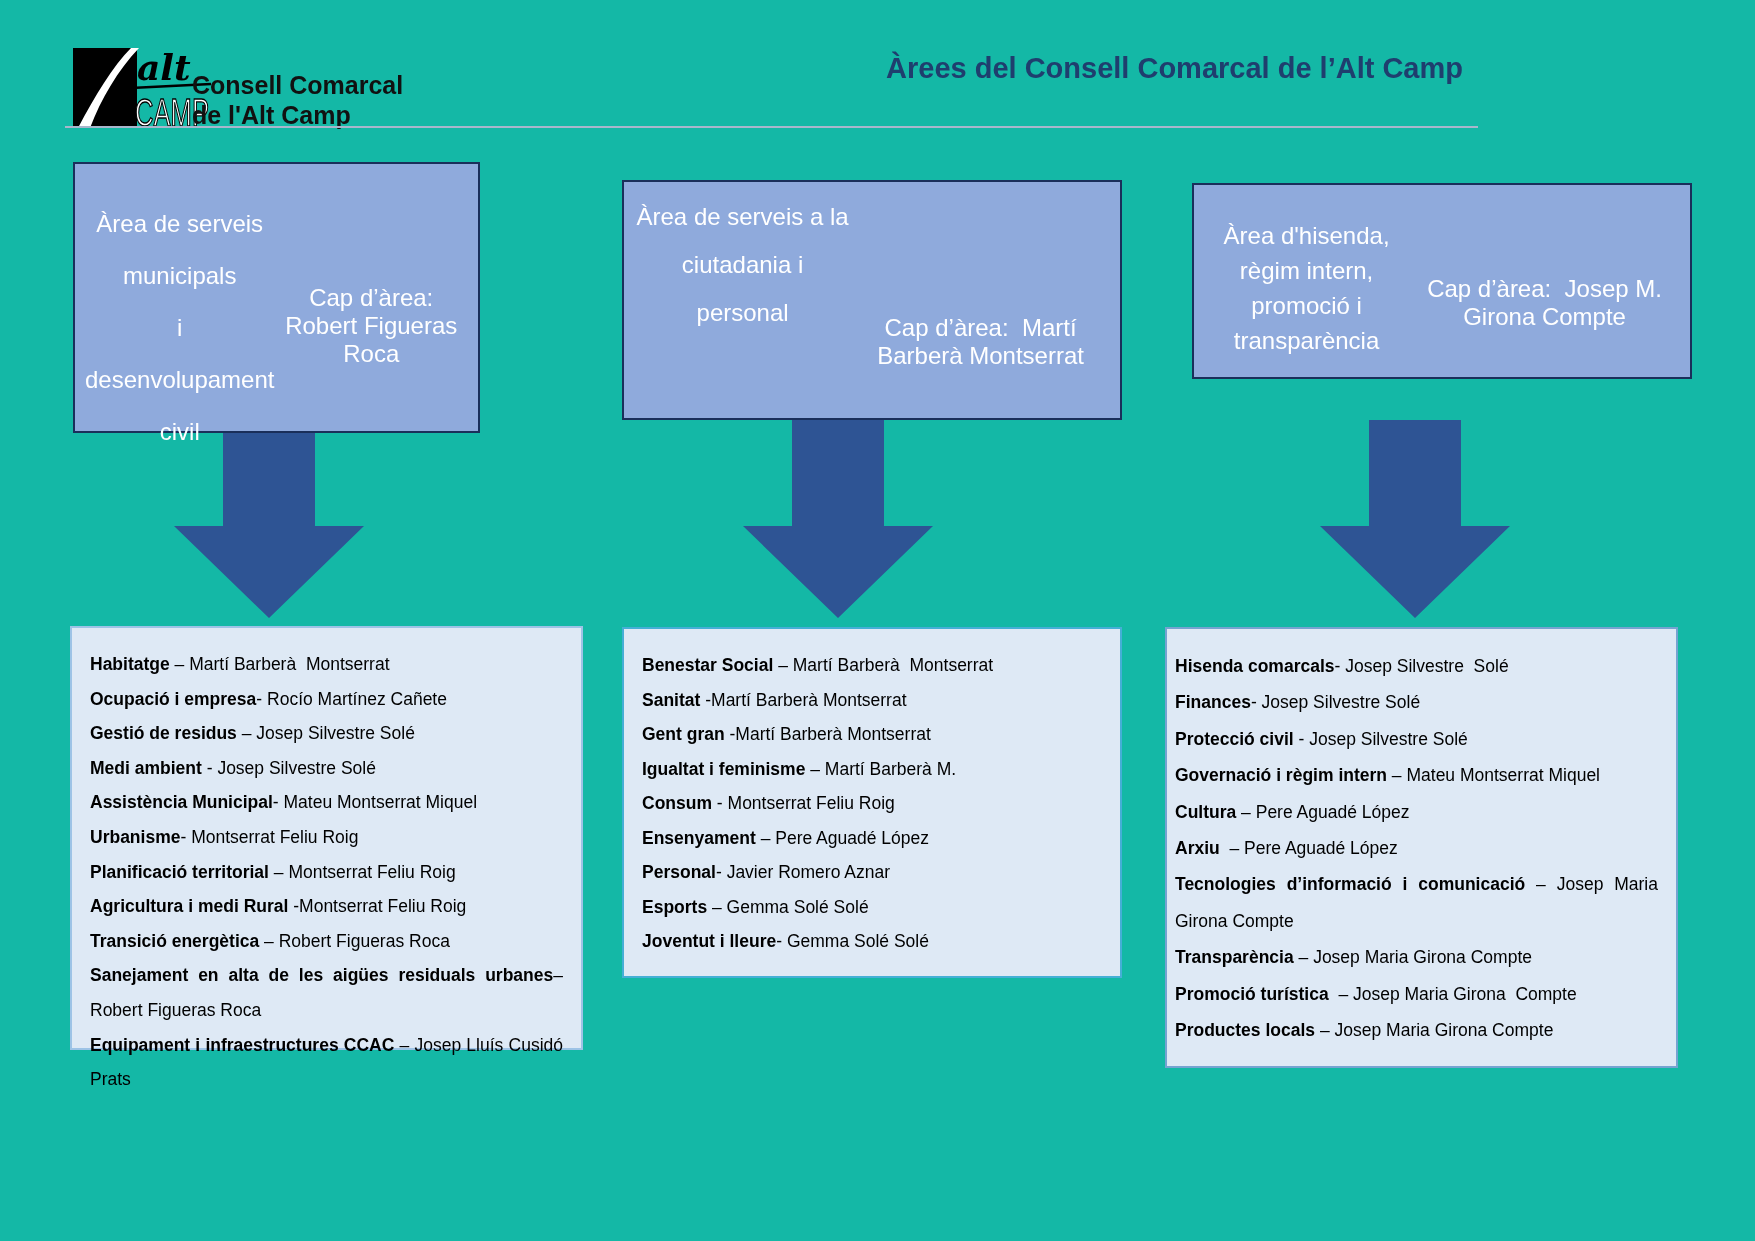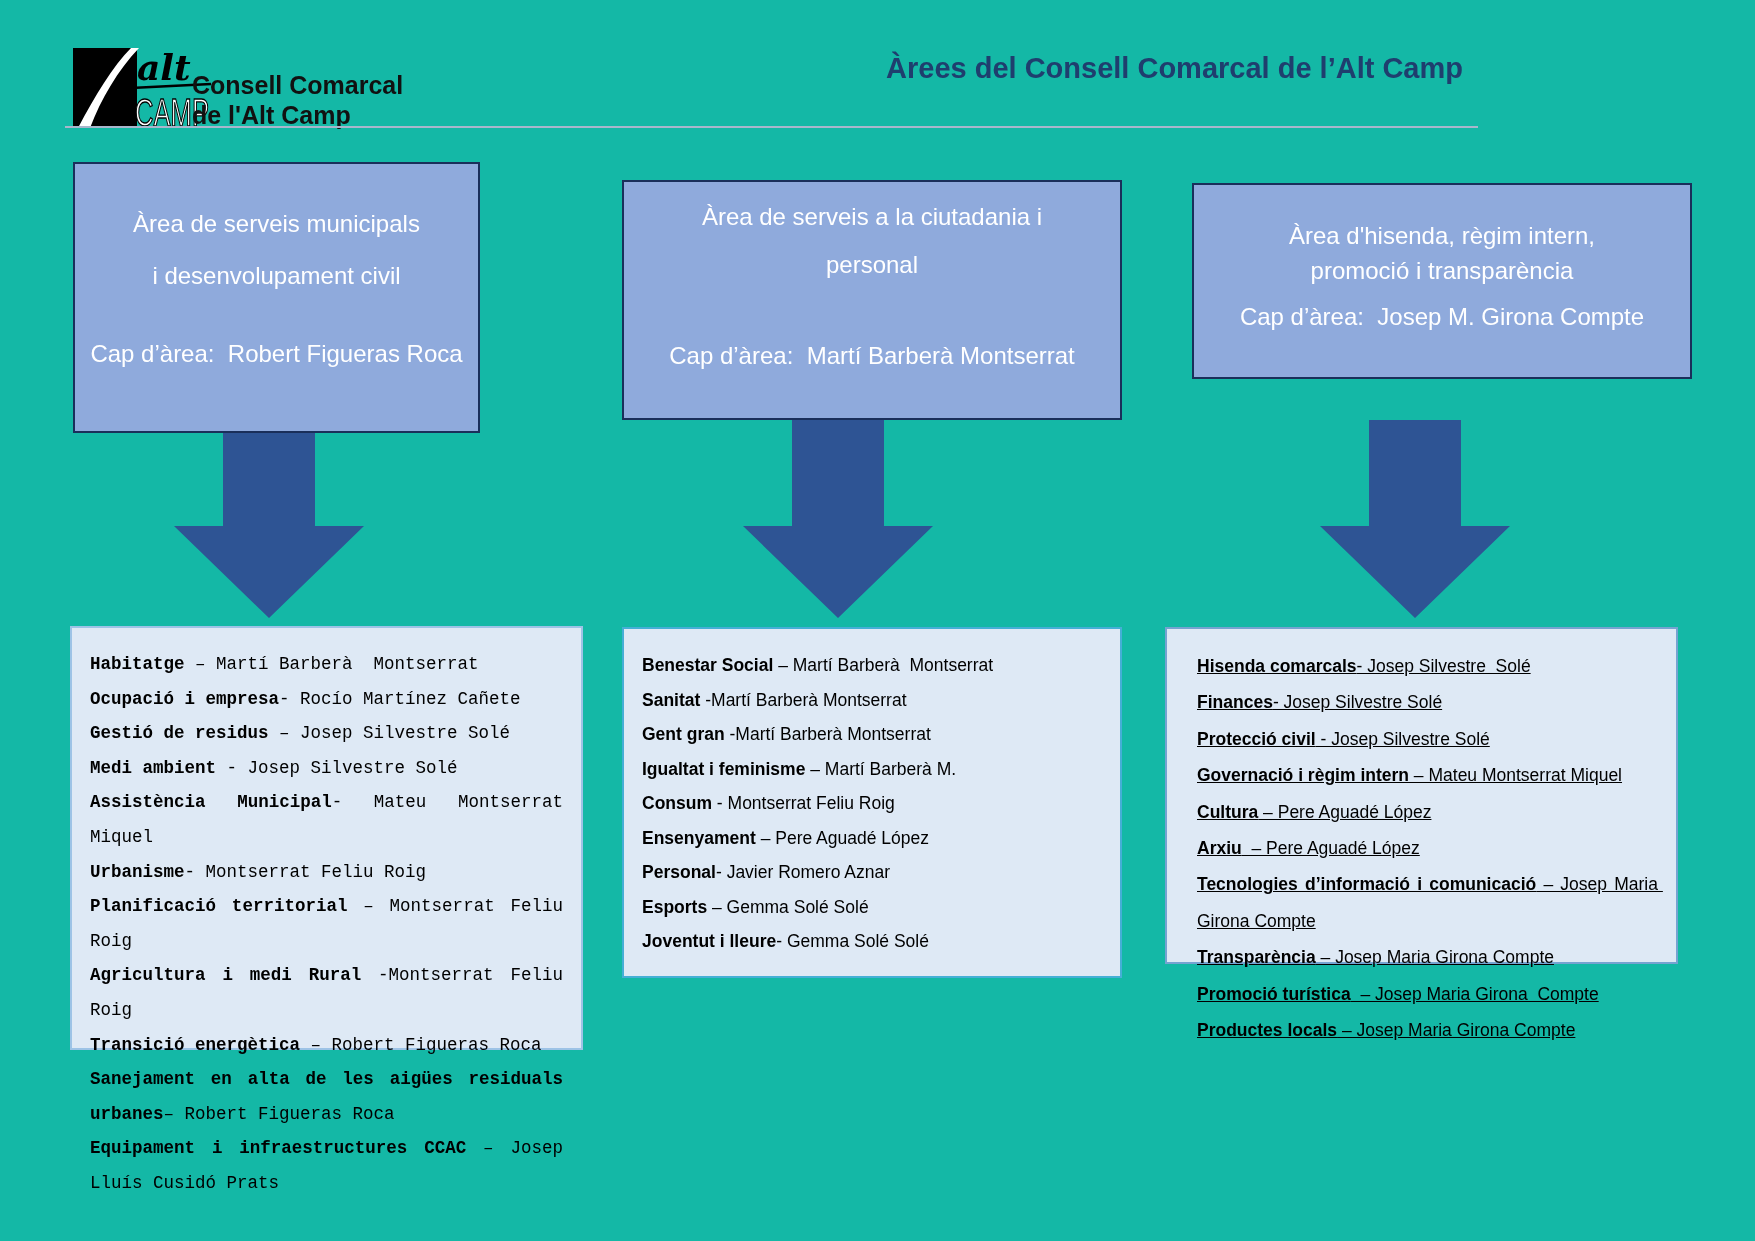--- a/index.html
+++ b/index.html
@@ -14,7 +14,7 @@
 
   
   .area-box{position:absolute;background:#8FAADC;border:2px solid #1A2F5A;box-sizing:border-box;
-            display:flex;flex-direction:column;color:#fff;text-align:center;}
+            display:flex;color:#fff;text-align:center;}
   .title-line{font-size:24px;}
   .box-cap{margin-top:auto;font-size:24px;white-space:pre-wrap;}
   .arrow{position:absolute;background:#2E5494;width:190px;

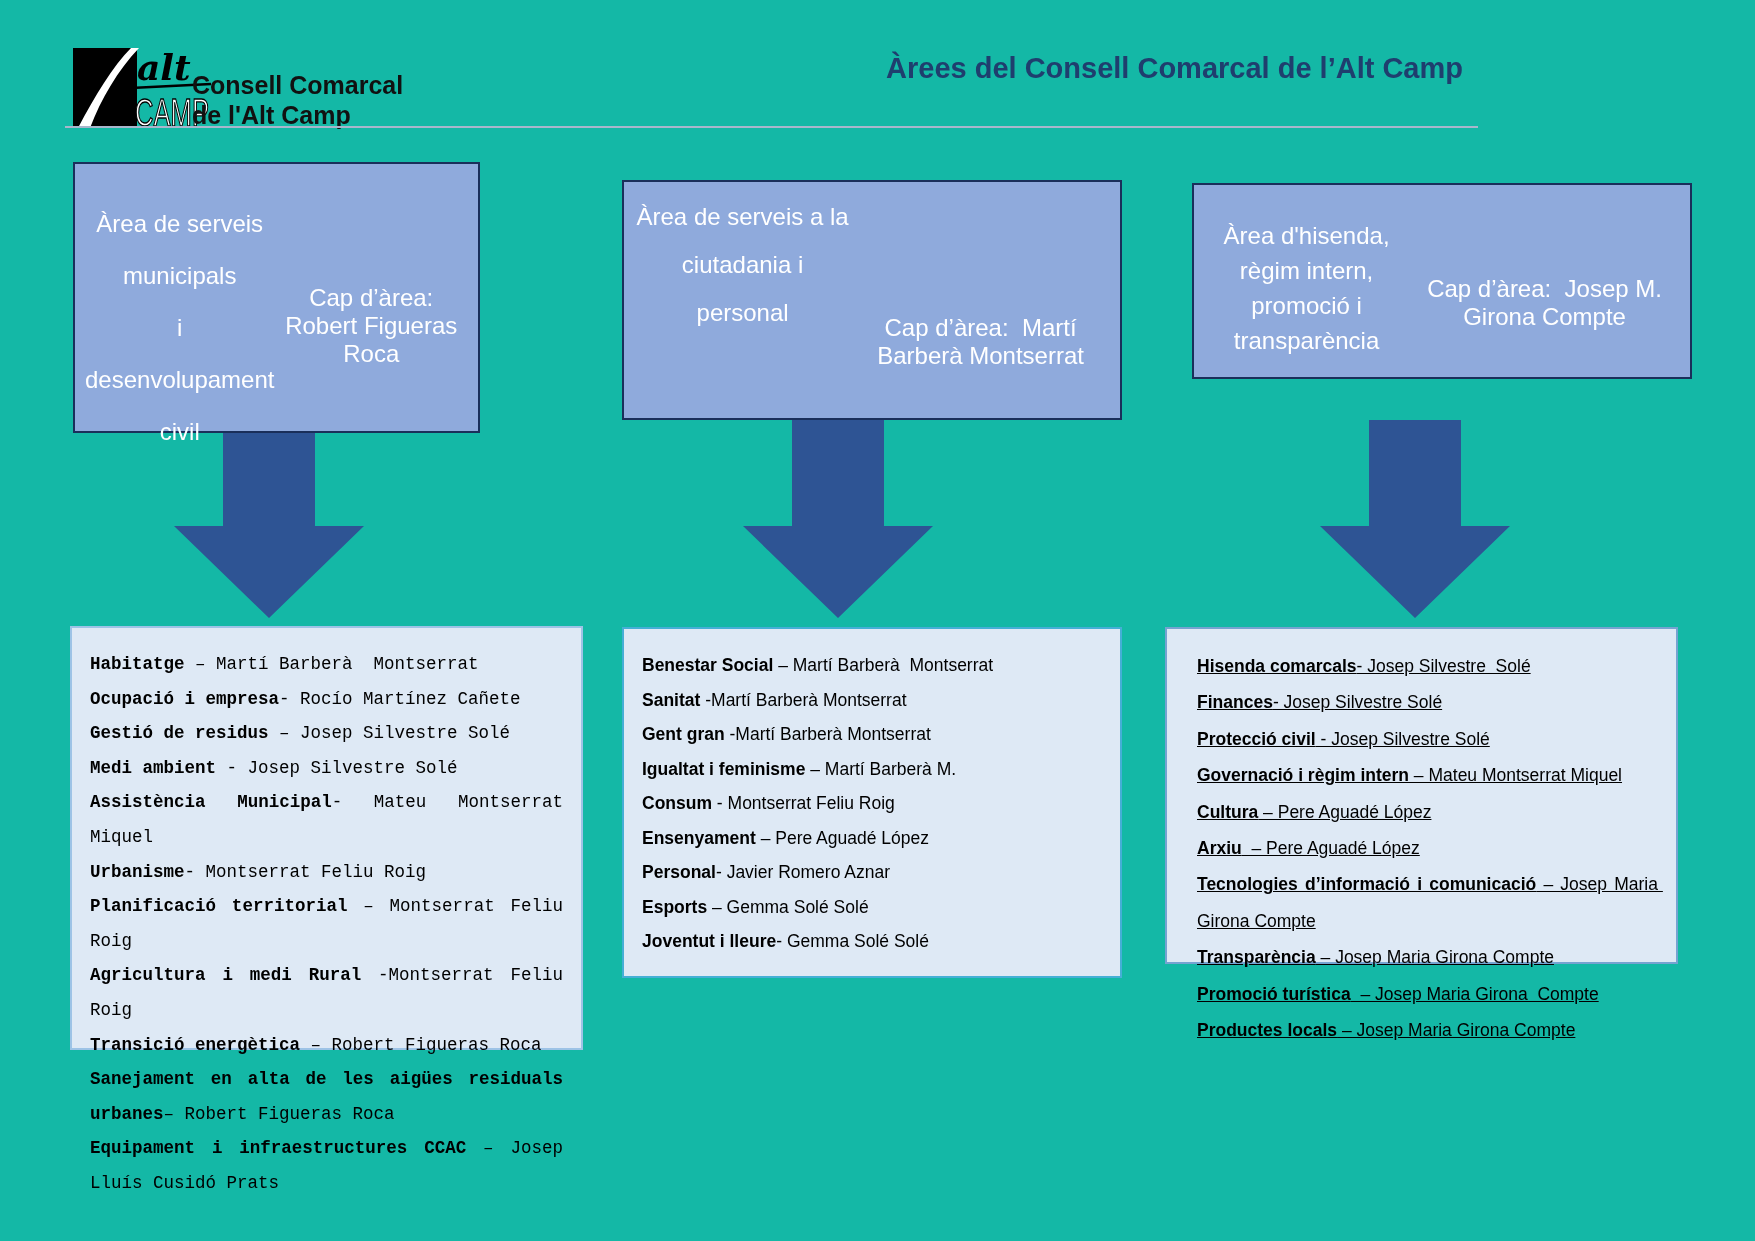--- a/index.html
+++ b/index.html
@@ -36,7 +36,7 @@
   #areas .area:nth-child(2) .arrow{left:743px;top:420px;height:198px;}
   #areas .area:nth-child(3) .arrow{left:1320px;top:420px;height:198px;}
 
-  #areas .area:nth-child(1) .list{left:70px;top:626px;width:513px;height:424px;border-color:#9DC3E6;font-family:Liberation Mono, monospace;}
+  #areas .area:nth-child(1) .list{left:70px;top:626px;width:513px;height:424px;border-color:#9DC3E6;}
   #areas .area:nth-child(1) .item{line-height:34.6px;}
   #areas .area:nth-child(2) .list{left:622px;top:627px;width:500px;height:351px;border-color:#45AFD6;}
   #areas .area:nth-child(2) .item{line-height:34.5px;}

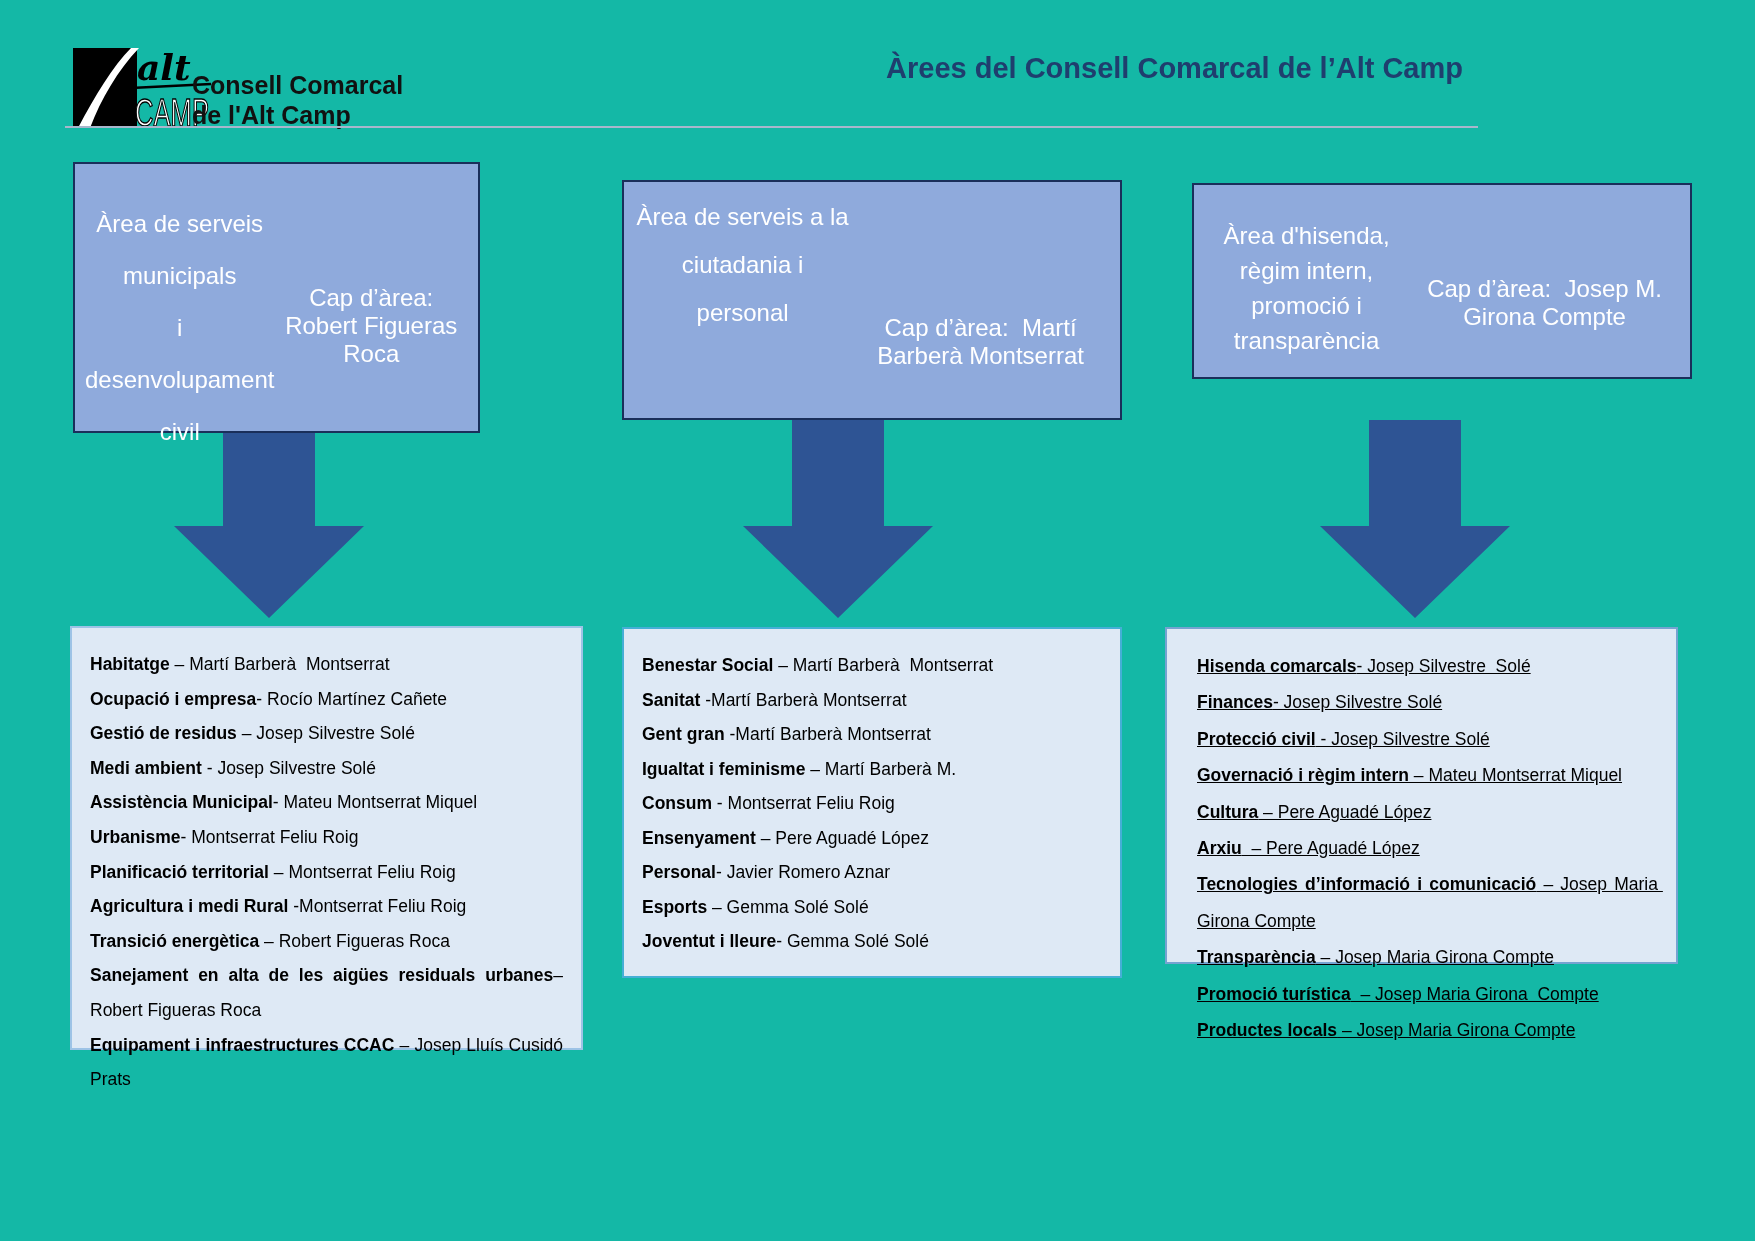--- a/index.html
+++ b/index.html
@@ -40,7 +40,7 @@
   #areas .area:nth-child(1) .item{line-height:34.6px;}
   #areas .area:nth-child(2) .list{left:622px;top:627px;width:500px;height:351px;border-color:#45AFD6;}
   #areas .area:nth-child(2) .item{line-height:34.5px;}
-  #areas .area:nth-child(3) .list{left:1165px;top:627px;width:513px;height:337px;border-color:#75A3D1;padding-left:30px;text-decoration:underline;}
+  #areas .area:nth-child(3) .list{left:1165px;top:627px;width:513px;height:441px;border-color:#75A3D1;padding-left:8px;}
   #areas .area:nth-child(3) .item{line-height:36.4px;}
 
   

